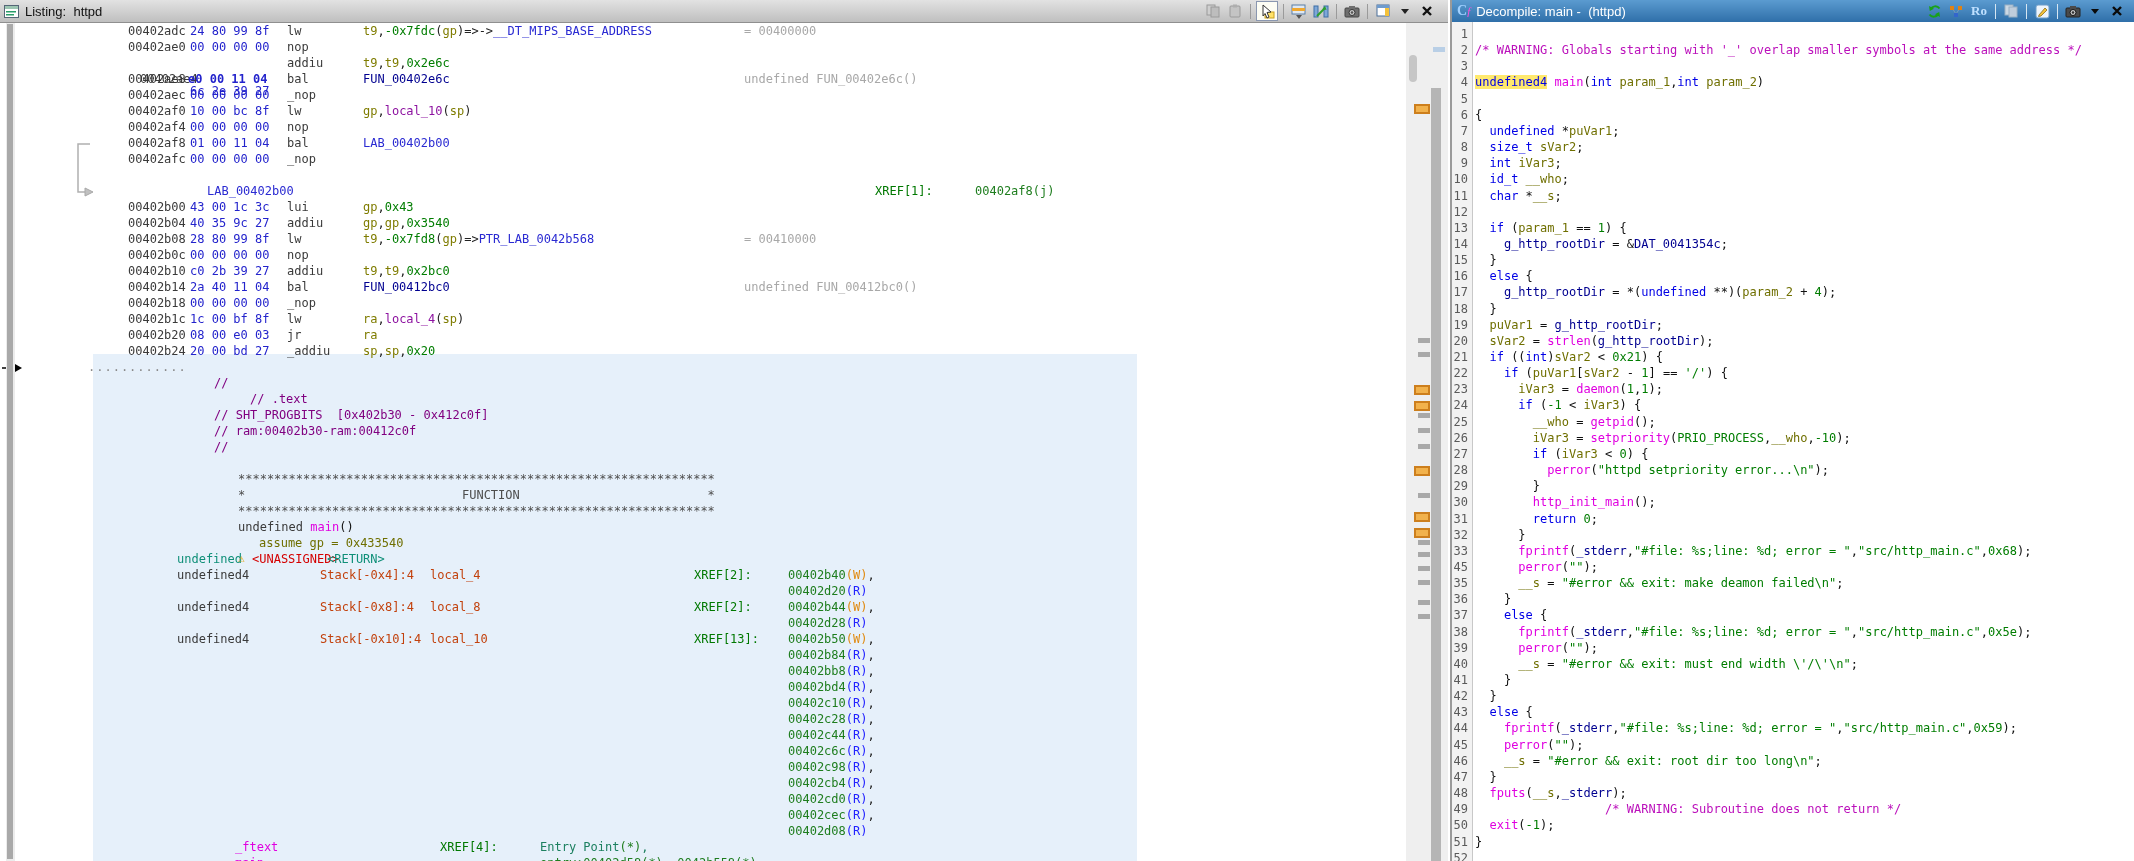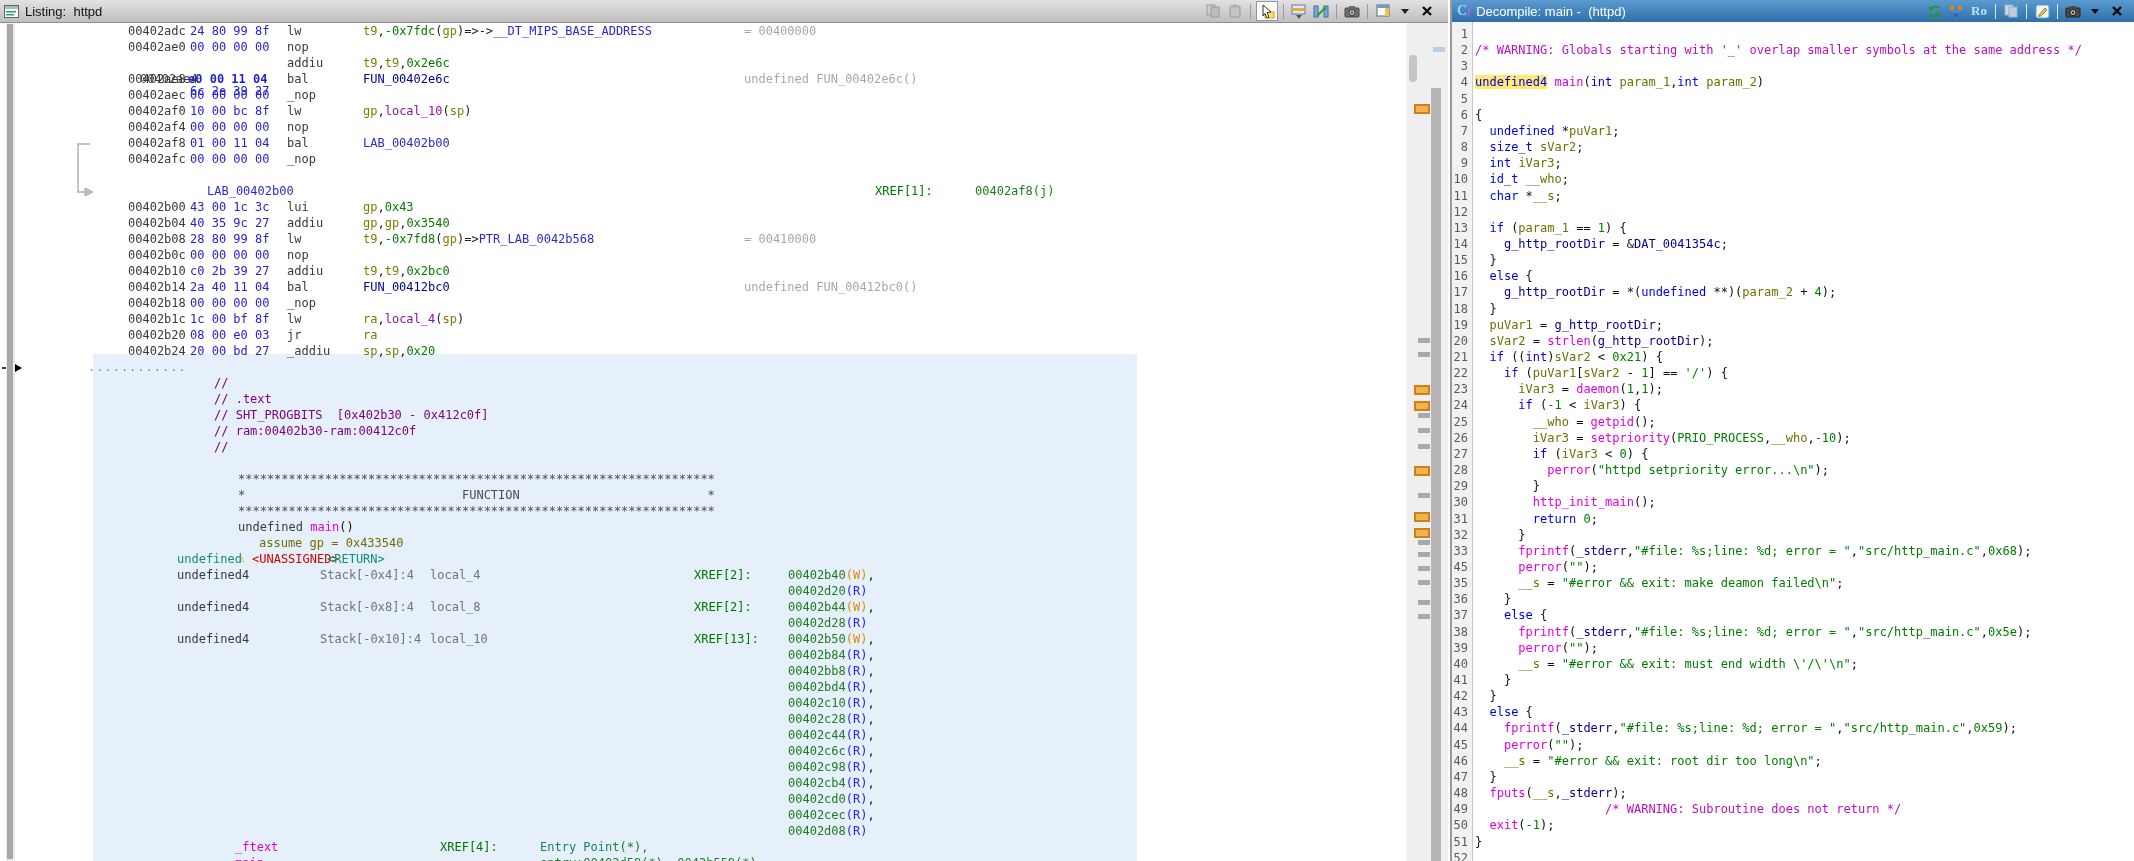--- a/index.html
+++ b/index.html
@@ -192,7 +192,7 @@
           <div class="lrow" style="top: 376px;">
             <span class="seg pc" style="left: 214px;">//</span>
           </div>
-          <div class="lrow" style="top: 392px;">
+          <div class="lrow" style="top: 392px; margin-left: 36px;">
             <span class="seg pc" style="left: 214px;">// .text</span>
           </div>
           <div class="lrow" style="top: 408px;">

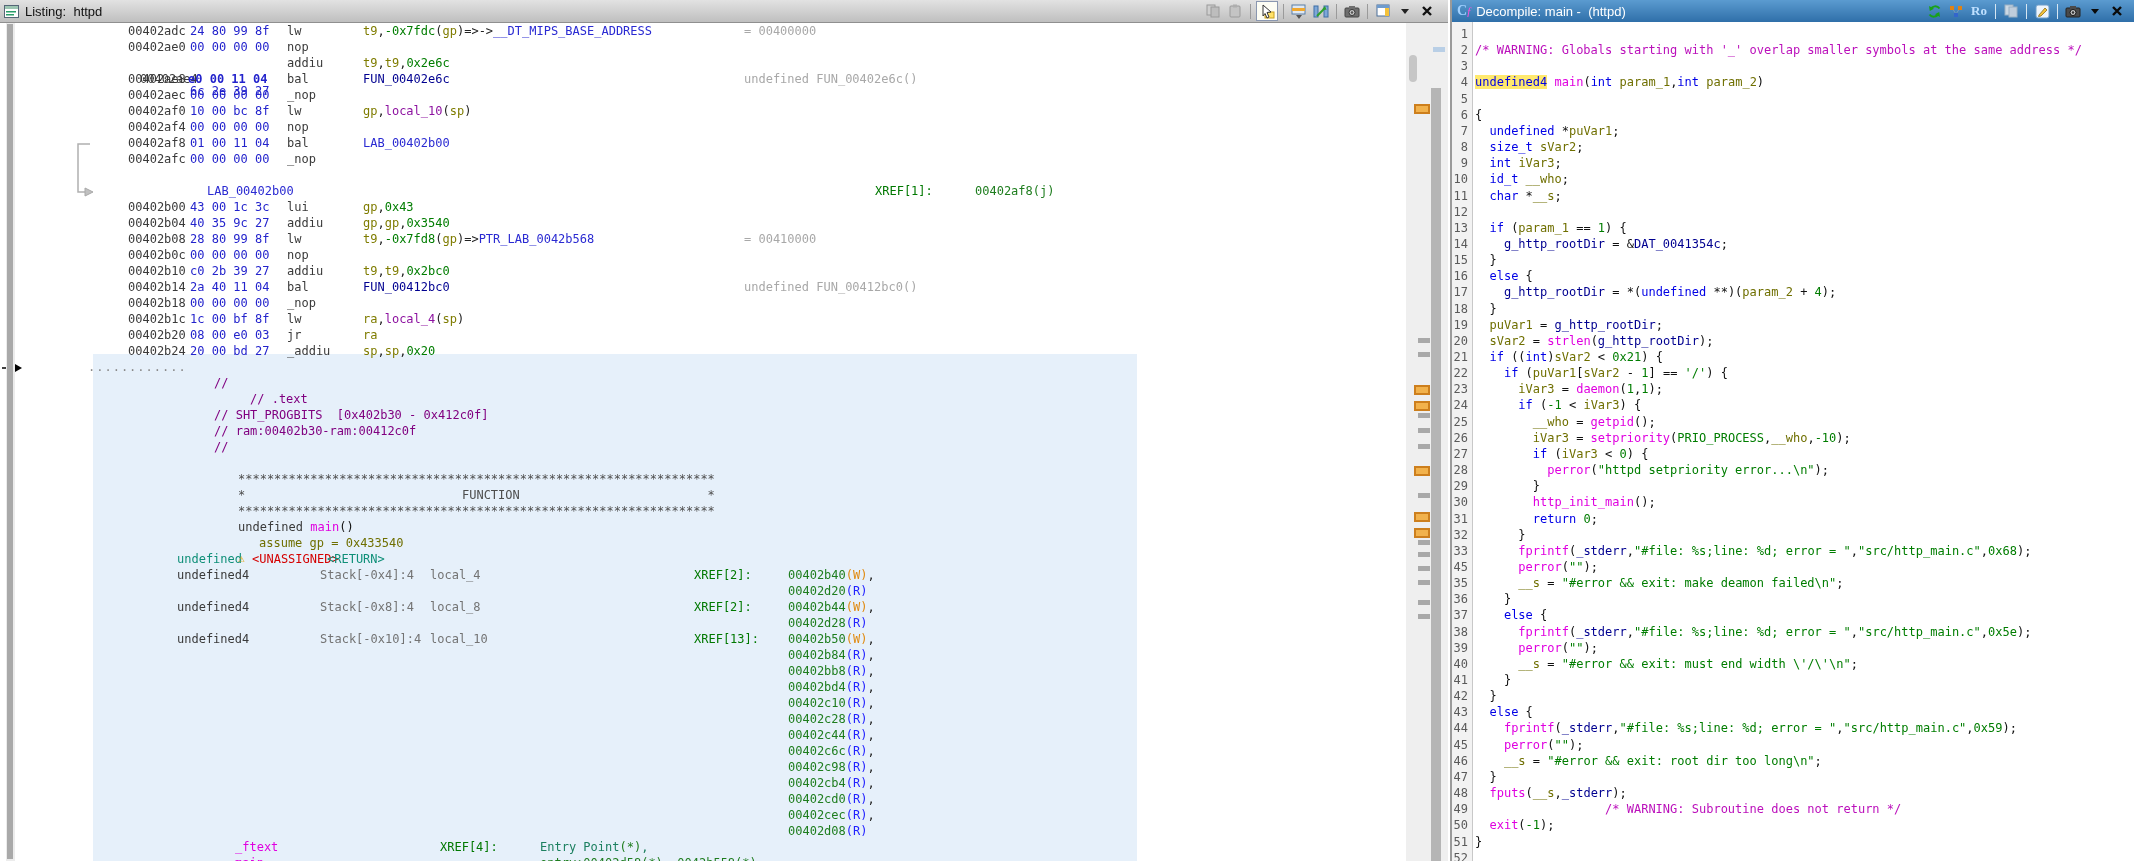--- a/index.html
+++ b/index.html
@@ -28,7 +28,7 @@
   .lbl{color:#2a2ad2}.xl{color:#007800}.xa{color:#1e7d1e}.xw{color:#e08a10}.xr{color:#2222ff}.xe{color:#1d8060}
   .dots{color:#8a8a8a;letter-spacing:1px}.pc{color:#800080}.ast{color:#4d4d4d}
   .asm{color:#6f6f00}.ret{color:#0f8f78}.una{color:#d40000}.warn{color:#e0a000;font-size:11px}
-  .vt{color:#3a3a3a}.vs{color:#737373}.fn2{color:#e000e0}.pl2{color:#101010}
+  .vt{color:#3a3a3a}.vs{color:#c2410c}.fn2{color:#e000e0}.pl2{color:#101010}
   #lscroll-track{position:absolute;left:6px;top:22px;width:9px;height:839px;background:#ececec;}
   #lscroll-thumb{position:absolute;left:7px;top:24px;width:6px;height:835px;background:#a9a9a9;}
   

